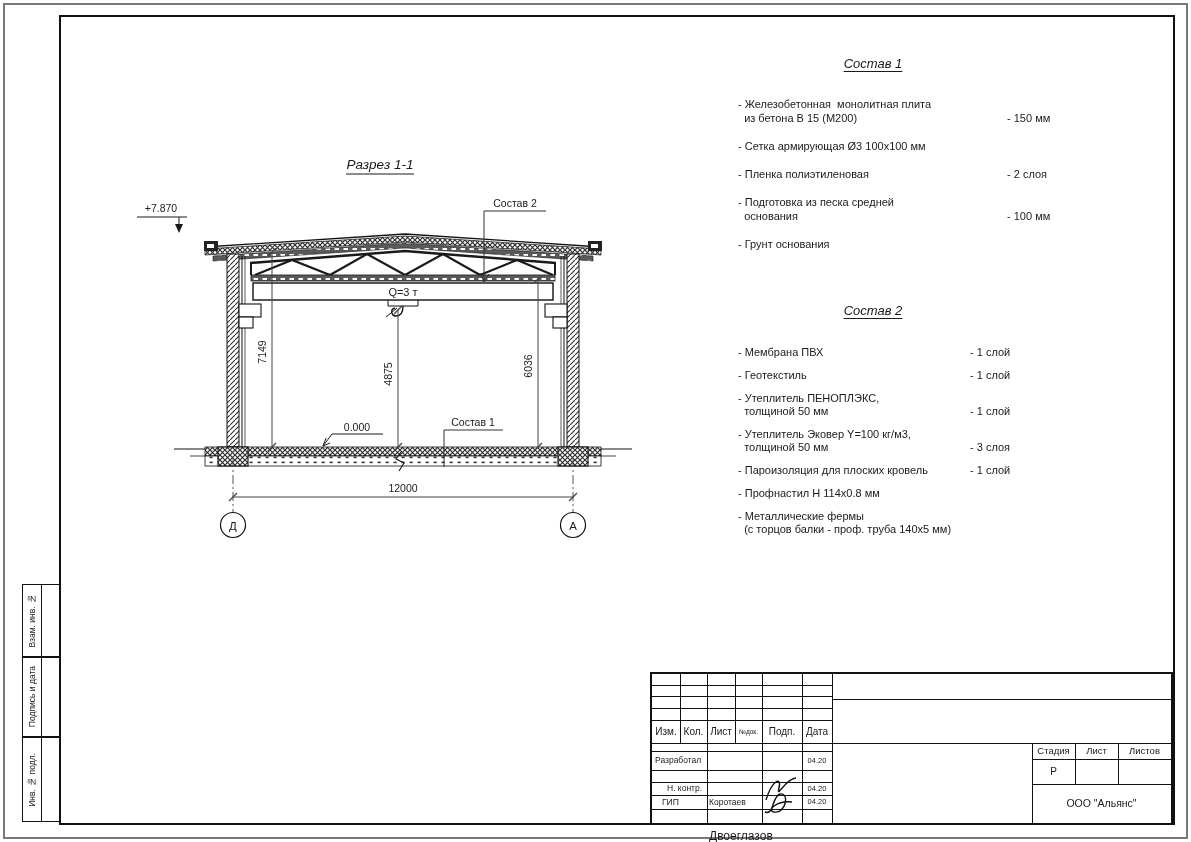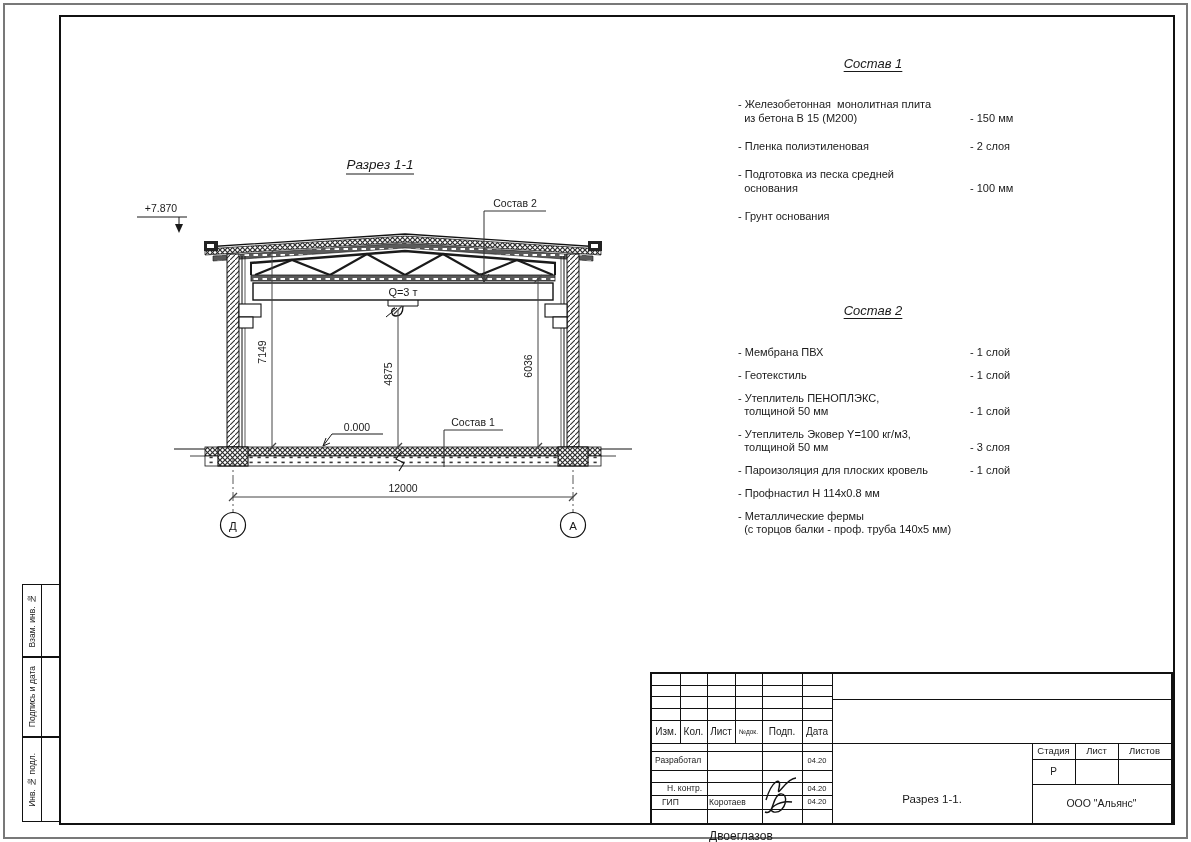--- a/index.html
+++ b/index.html
@@ -22,7 +22,7 @@
   .comp-name { width:232px; white-space:pre-wrap; font-size:11px; }
   .comp-value { font-size:11px; white-space:nowrap; }
   .c1 .comp-items { margin-top:26px; }
-  .c1 .comp-item { margin-bottom:14px; }
+  .c1 .comp-item { margin-bottom:14px;gap:37px; }
   .c1 .comp-name, .c1 .comp-value { line-height:14px; }
   .c2 .comp-items { margin-top:28px; }
   .c2 .comp-item { margin-bottom:10px; }

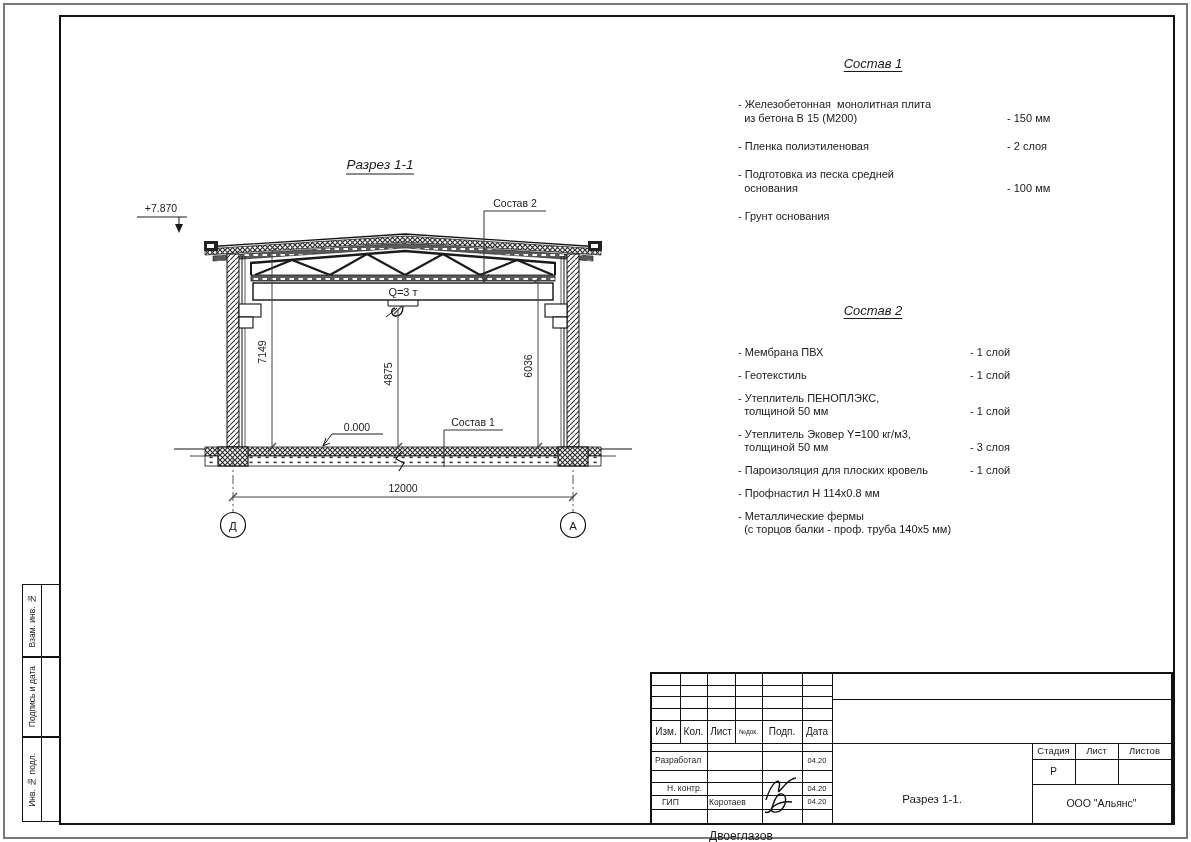--- a/index.html
+++ b/index.html
@@ -216,6 +216,10 @@
         <div class="comp-value">- 150 мм</div>
       </div>
       <div class="comp-item">
+        <div class="comp-name">- Сетка армирующая Ø3 100х100 мм</div>
+        <div class="comp-value"></div>
+      </div>
+      <div class="comp-item">
         <div class="comp-name">- Пленка полиэтиленовая</div>
         <div class="comp-value">- 2 слоя</div>
       </div>

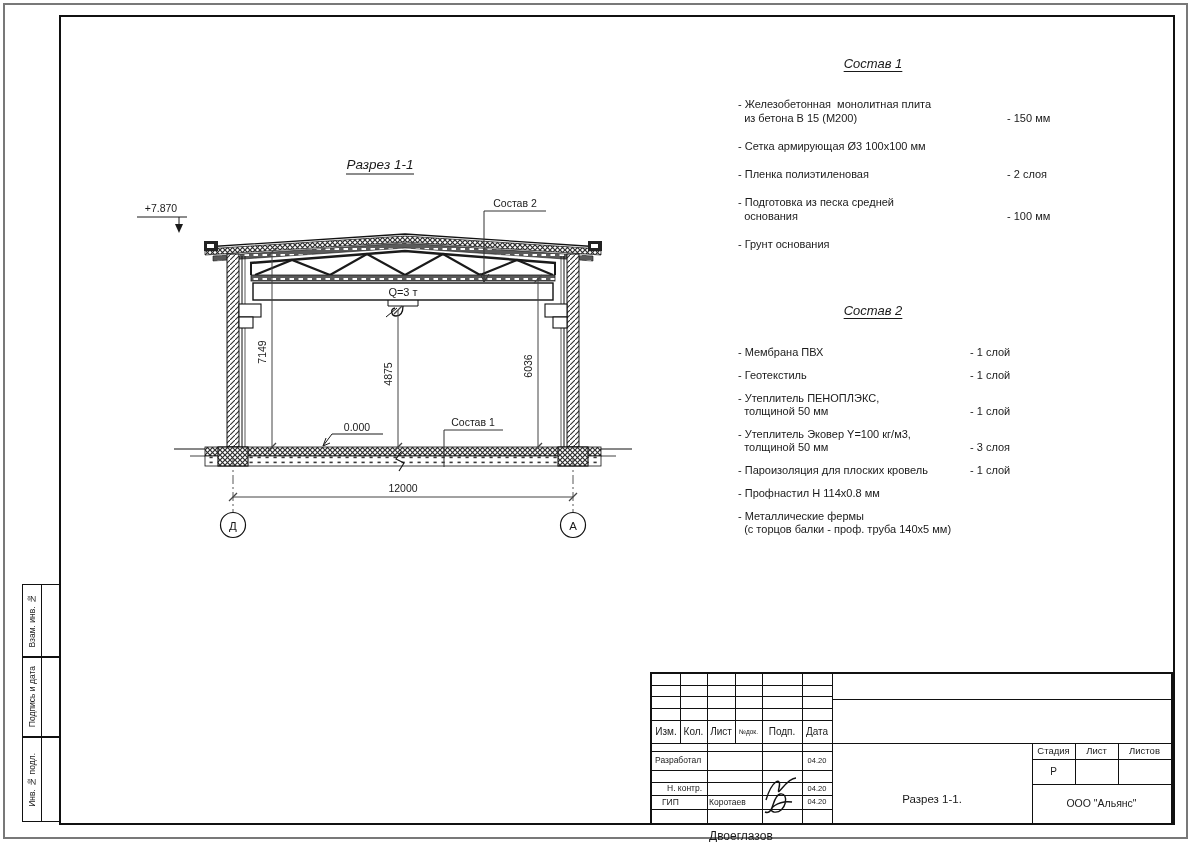--- a/index.html
+++ b/index.html
@@ -320,7 +320,6 @@
       <path d="M4,28 C10,8 20,4 17,16 C14,28 24,6 34,6 M3,40 C12,44 10,24 18,22 C28,20 24,42 12,40 C4,38 16,28 30,30" fill="none" stroke="#111" stroke-width="1.4"></path>
     </svg>
 
-    <div class="cell" style="left:180px; top:102px; width:200px; height:47px; line-height:47px; font-size:11.5px;">Разрез 1-1.</div>
 
     <div class="cell" style="left:380px; top:69px; width:43px; height:16px; line-height:16px; font-size:9.5px;">Стадия</div>
     <div class="cell" style="left:423px; top:69px; width:43px; height:16px; line-height:16px; font-size:9.5px;">Лист</div>

